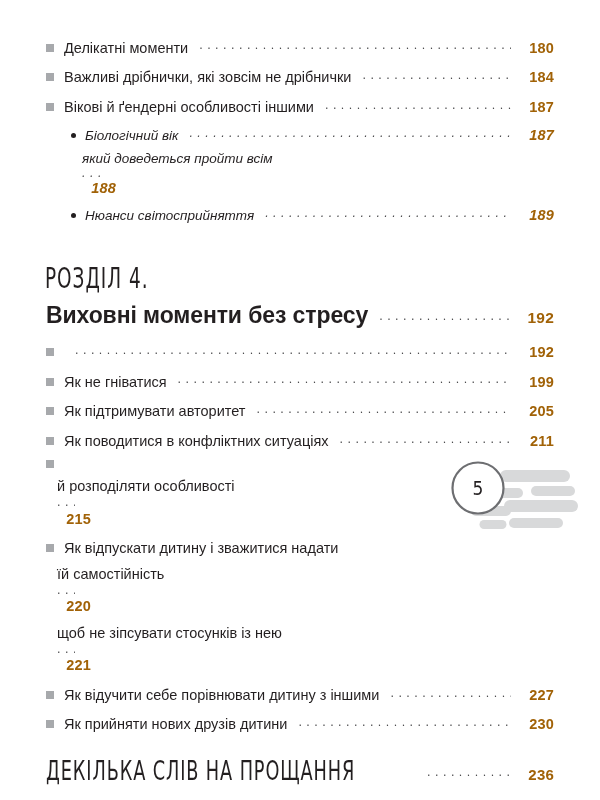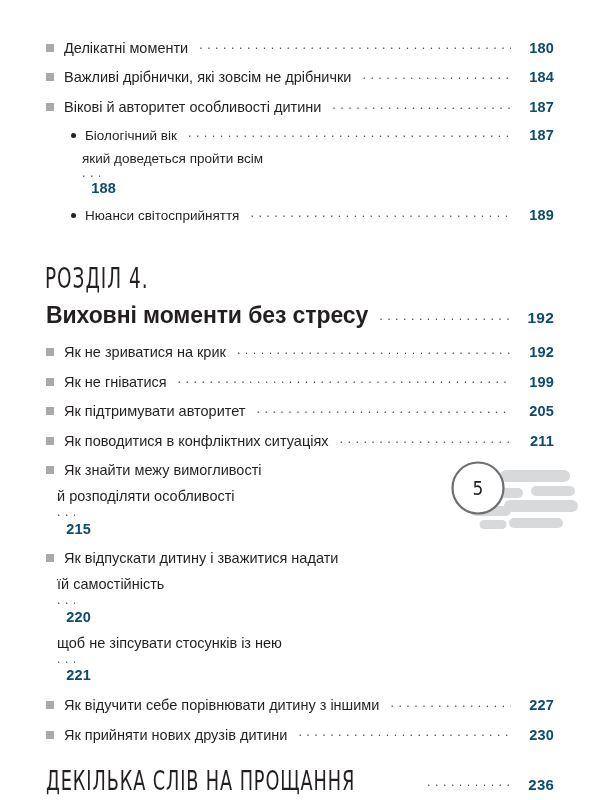--- a/index.html
+++ b/index.html
@@ -60,7 +60,7 @@
     text-align: right;
     font-weight: bold;
     font-size: 14.5px;
-    color: #0c4a6e;
+    color: #a16207;
     letter-spacing: 0.2px;
   }
 

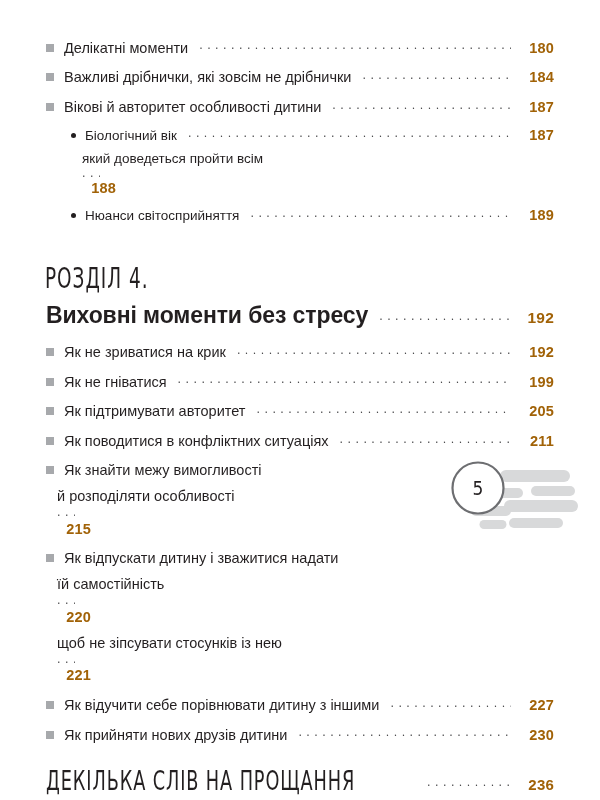--- a/index.html
+++ b/index.html
@@ -200,7 +200,7 @@
 
     <div class="row l1">
       <span class="sq"></span>
-      <span class="txt">Вікові й авторитет особливості дитини</span>
+      <span class="txt">Вікові й ґендерні особливості іншими</span>
       <span class="leader"></span>
       <span class="pageno">187</span>
     </div>

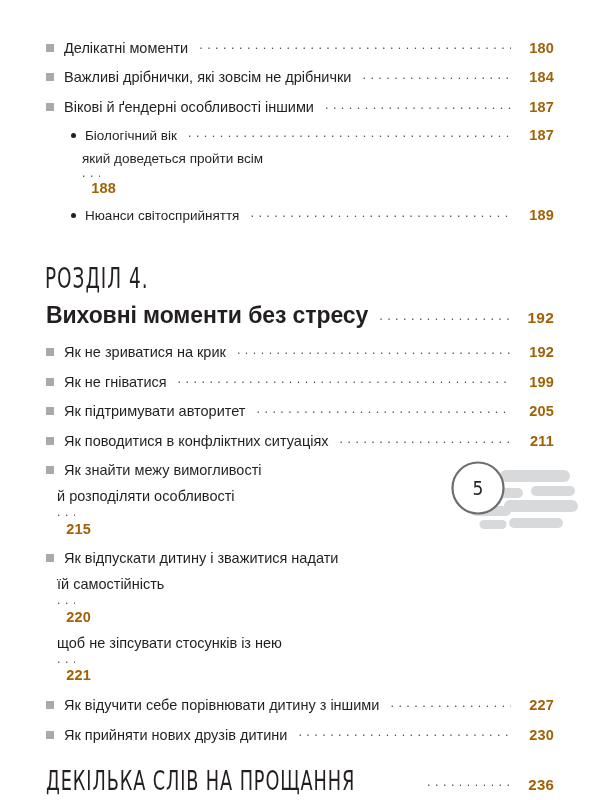--- a/index.html
+++ b/index.html
@@ -93,6 +93,7 @@
   
   .l2 {
     font-size: 13.5px;
+    font-style: italic;
     color: #231f20;
     padding-left: 25px;
     box-sizing: border-box;

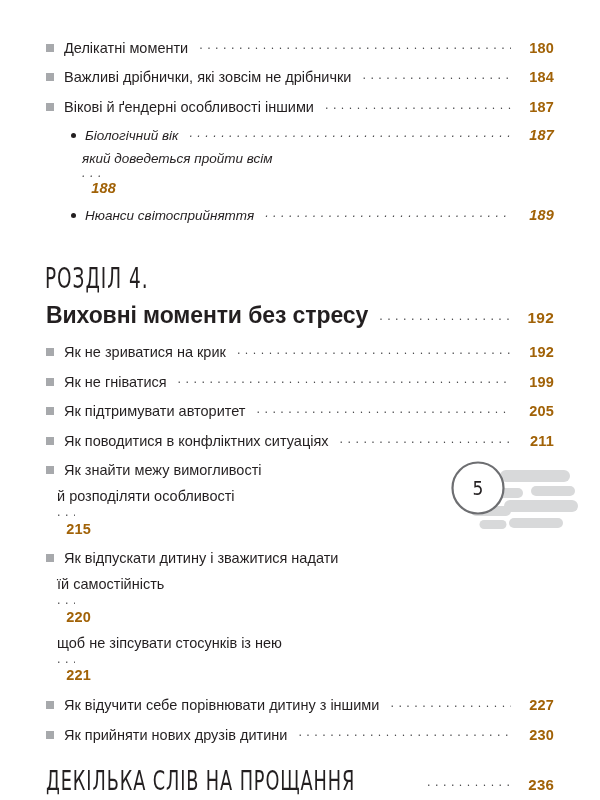--- a/index.html
+++ b/index.html
@@ -242,7 +242,6 @@
 
     <div class="row l1">
       <span class="sq"></span>
-      <span class="txt">Як не зриватися на крик</span>
       <span class="leader"></span>
       <span class="pageno">192</span>
     </div>

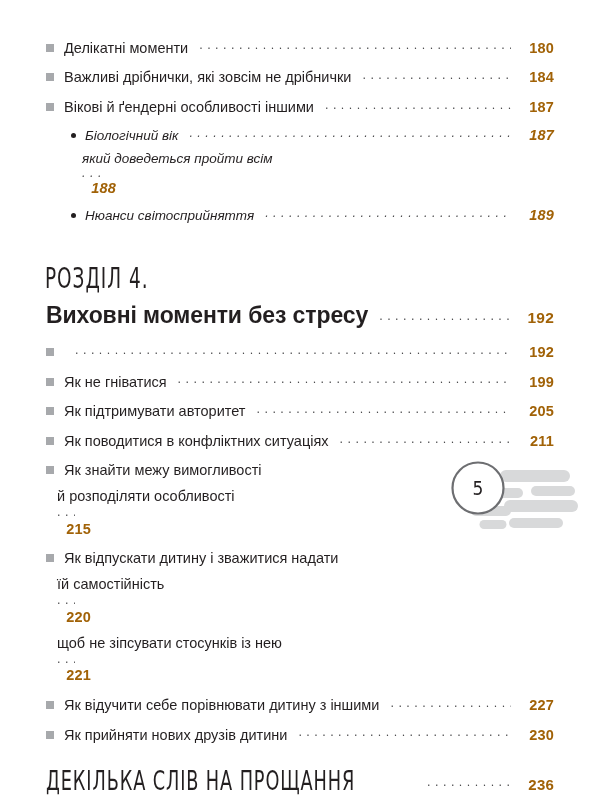--- a/index.html
+++ b/index.html
@@ -269,7 +269,6 @@
 
     <div class="row l1">
       <span class="sq"></span>
-      <span class="txt">Як знайти межу вимогливості</span>
     </div>
 
     <div class="row l1 cont">

